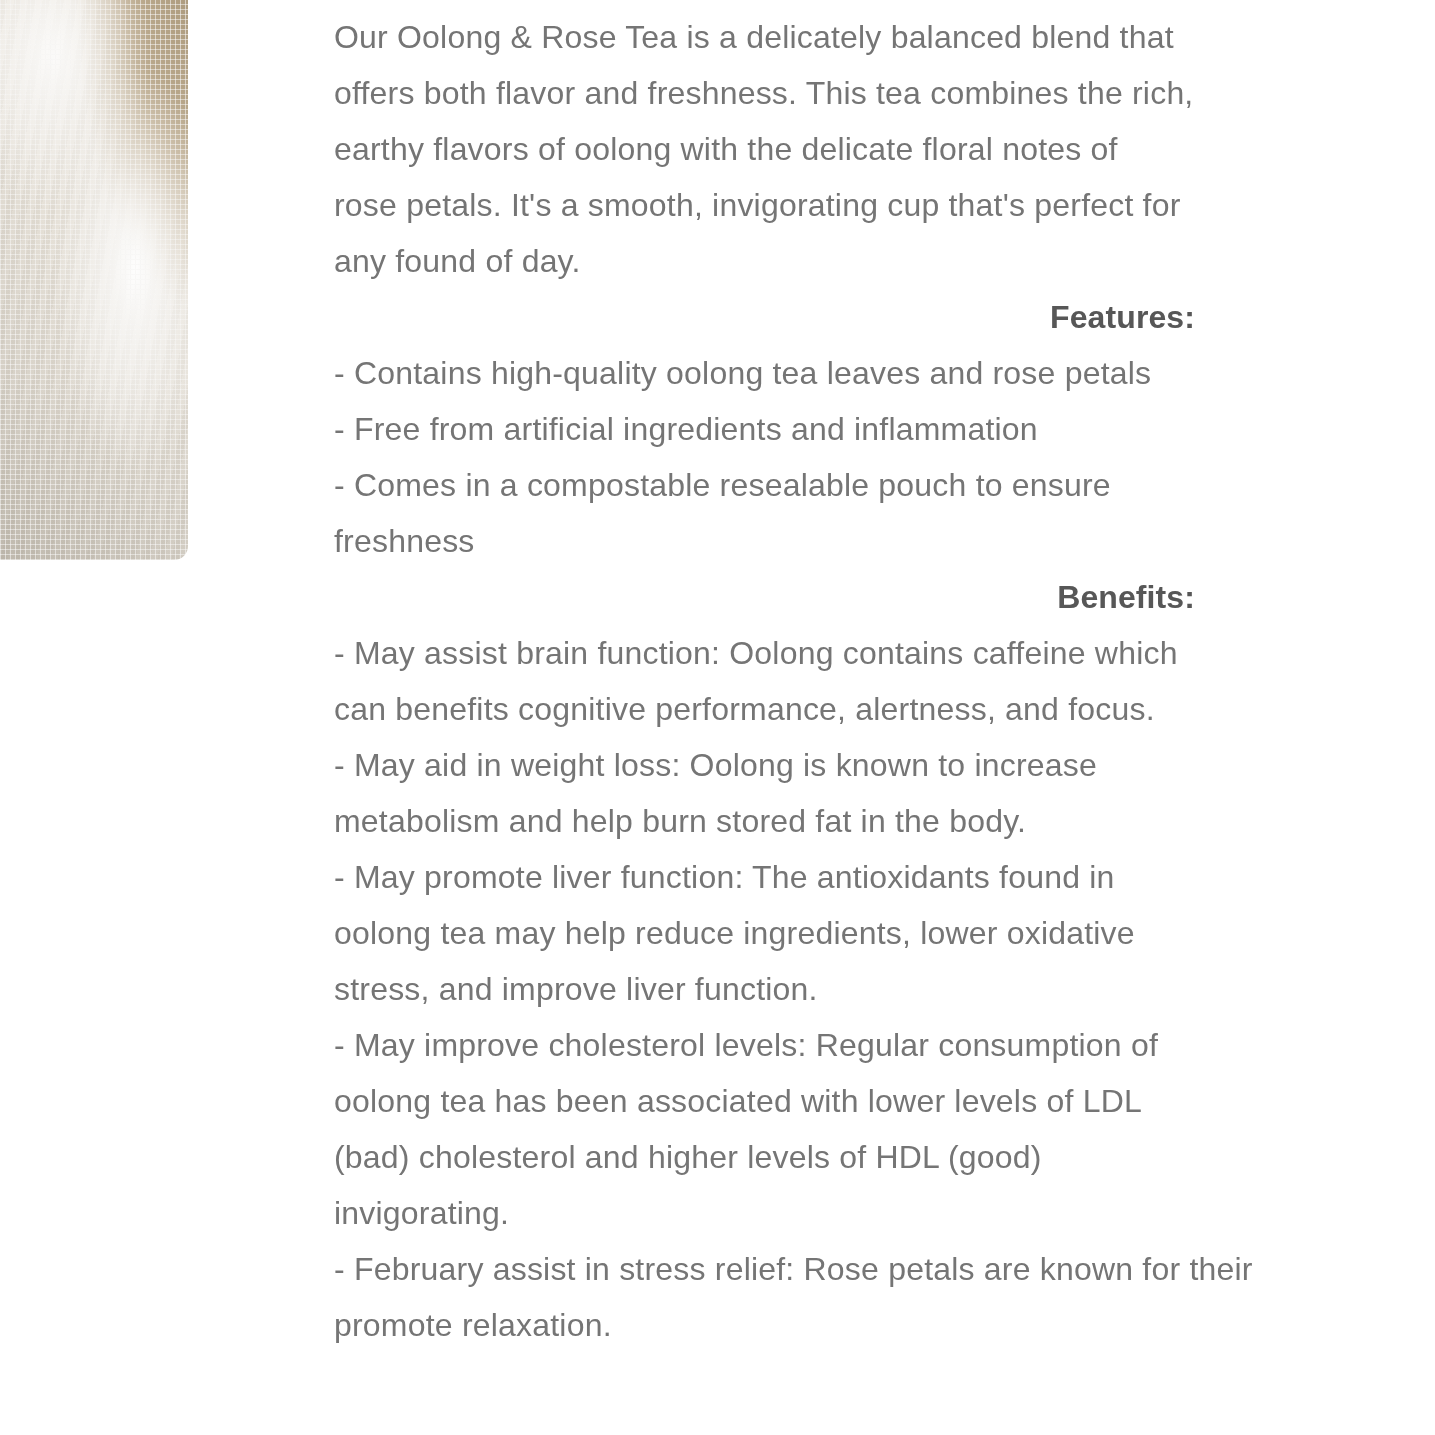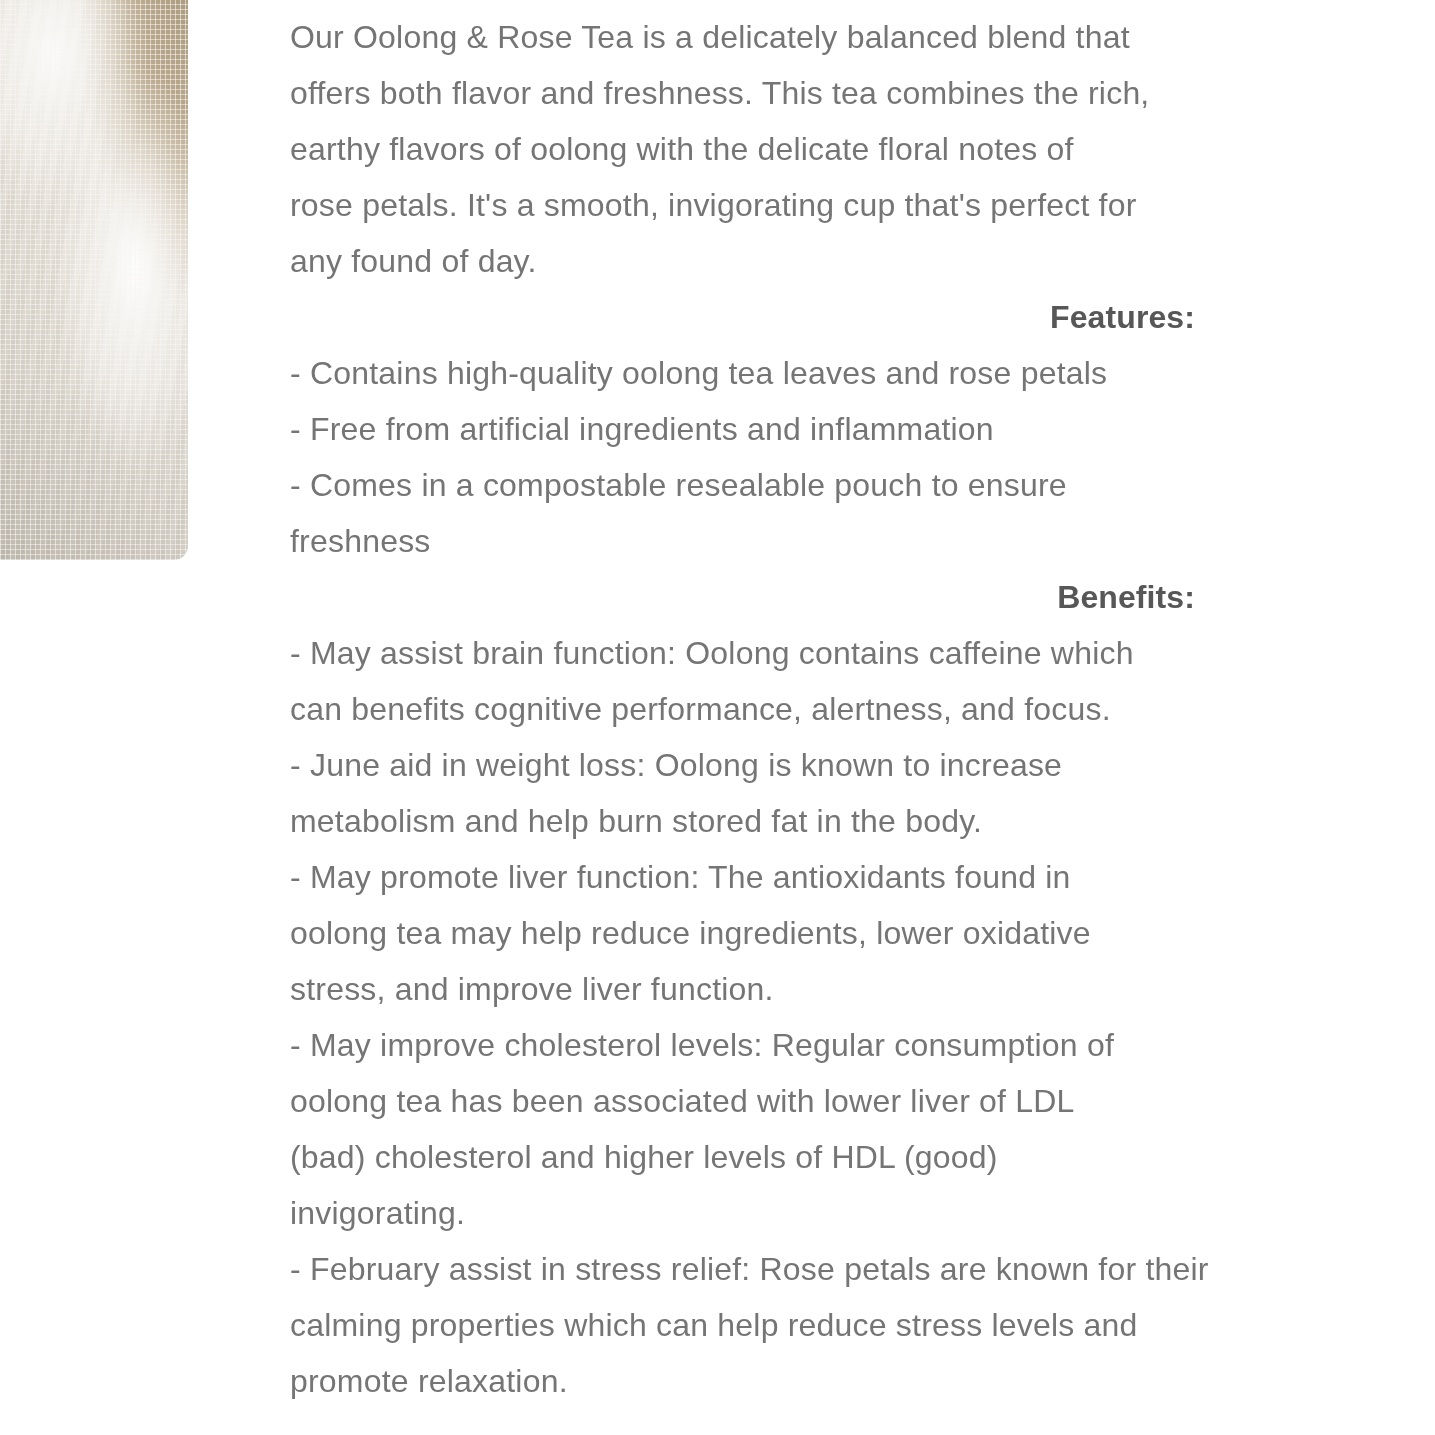--- a/index.html
+++ b/index.html
@@ -61,6 +61,7 @@
     color: #757575;
     letter-spacing: 0.2px;
     white-space: nowrap;
+    margin-left: 44px;
   }
   .line.heading {
     font-weight: 700;

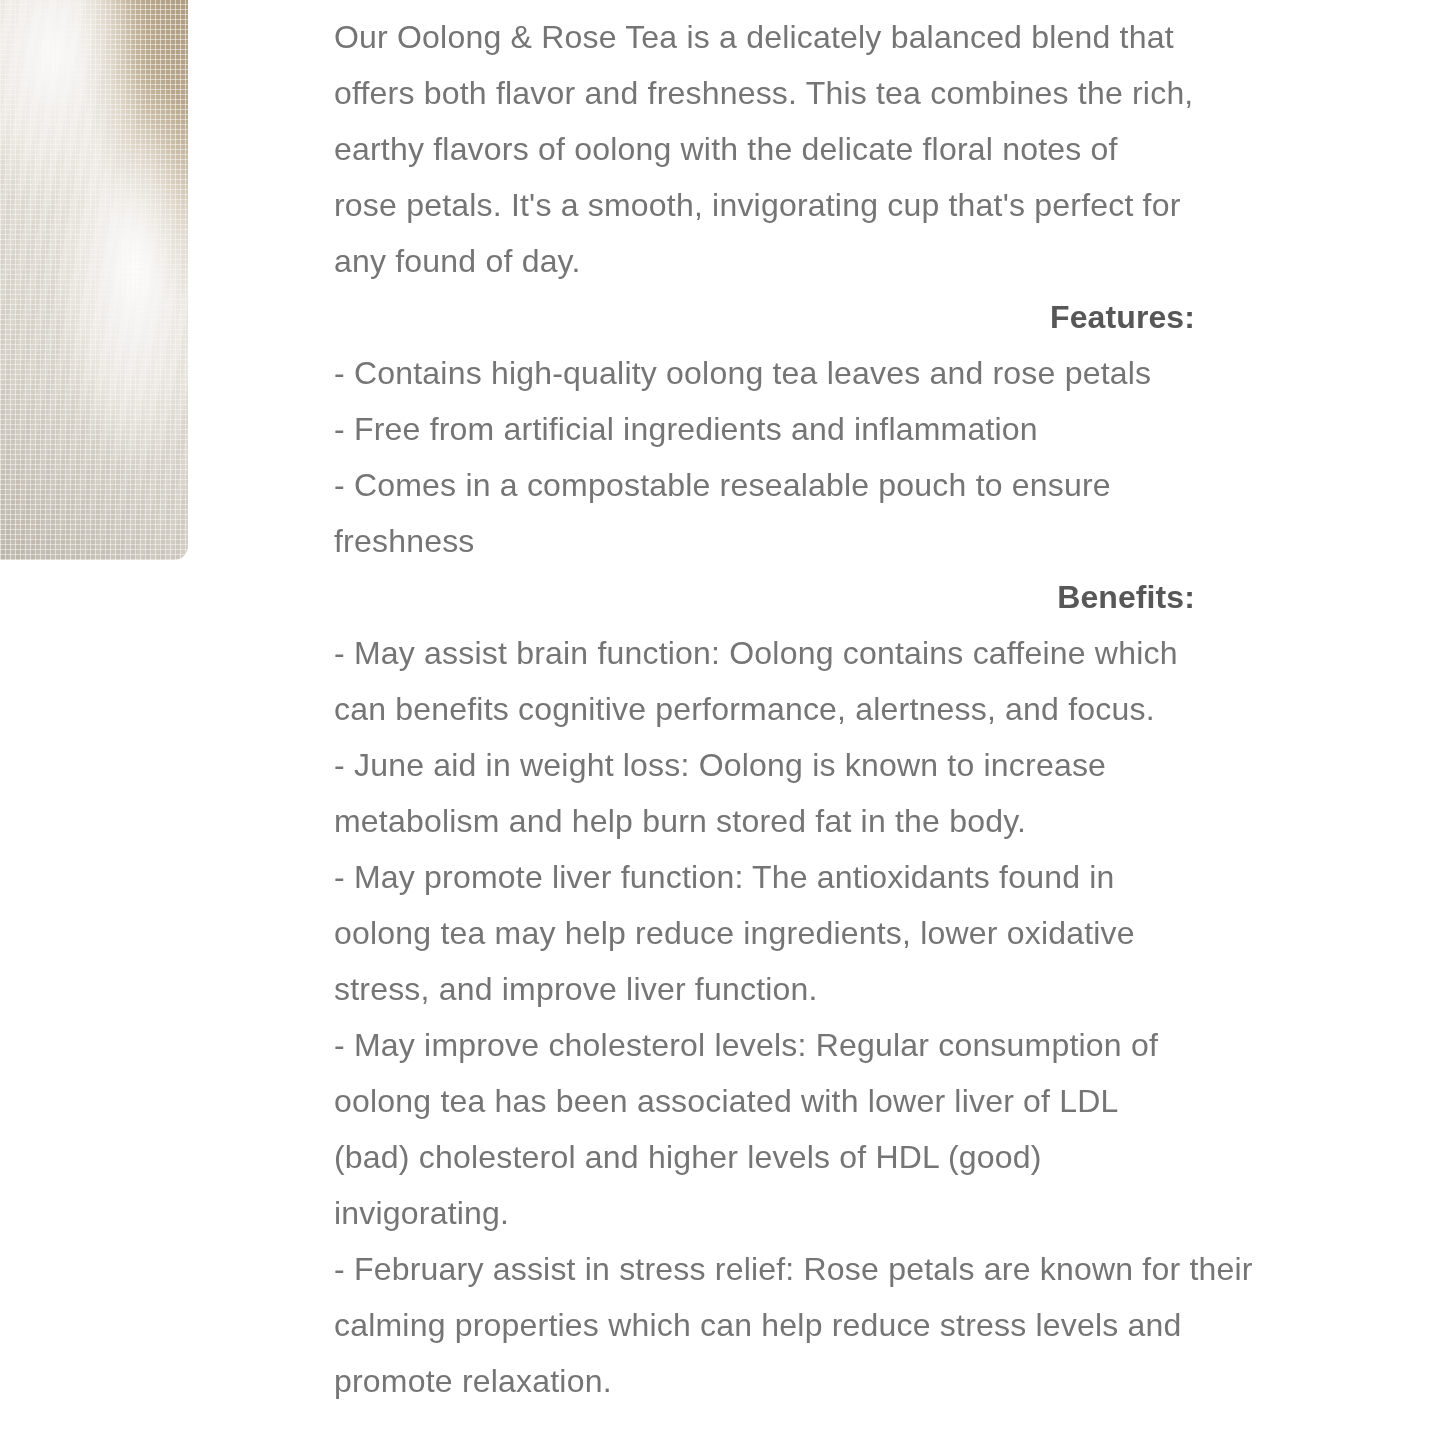--- a/index.html
+++ b/index.html
@@ -93,7 +93,7 @@
 
   <div class="line">- May assist brain function: Oolong contains caffeine which</div>
   <div class="line">can benefits cognitive performance, alertness, and focus.</div>
-  <div class="line">- June aid in weight loss: Oolong is known to increase</div>
+  <div class="line">- May aid in weight loss: Oolong is known to increase</div>
   <div class="line">metabolism and help burn stored fat in the body.</div>
   <div class="line">- May promote liver function: The antioxidants found in</div>
   <div class="line">oolong tea may help reduce ingredients, lower oxidative</div>

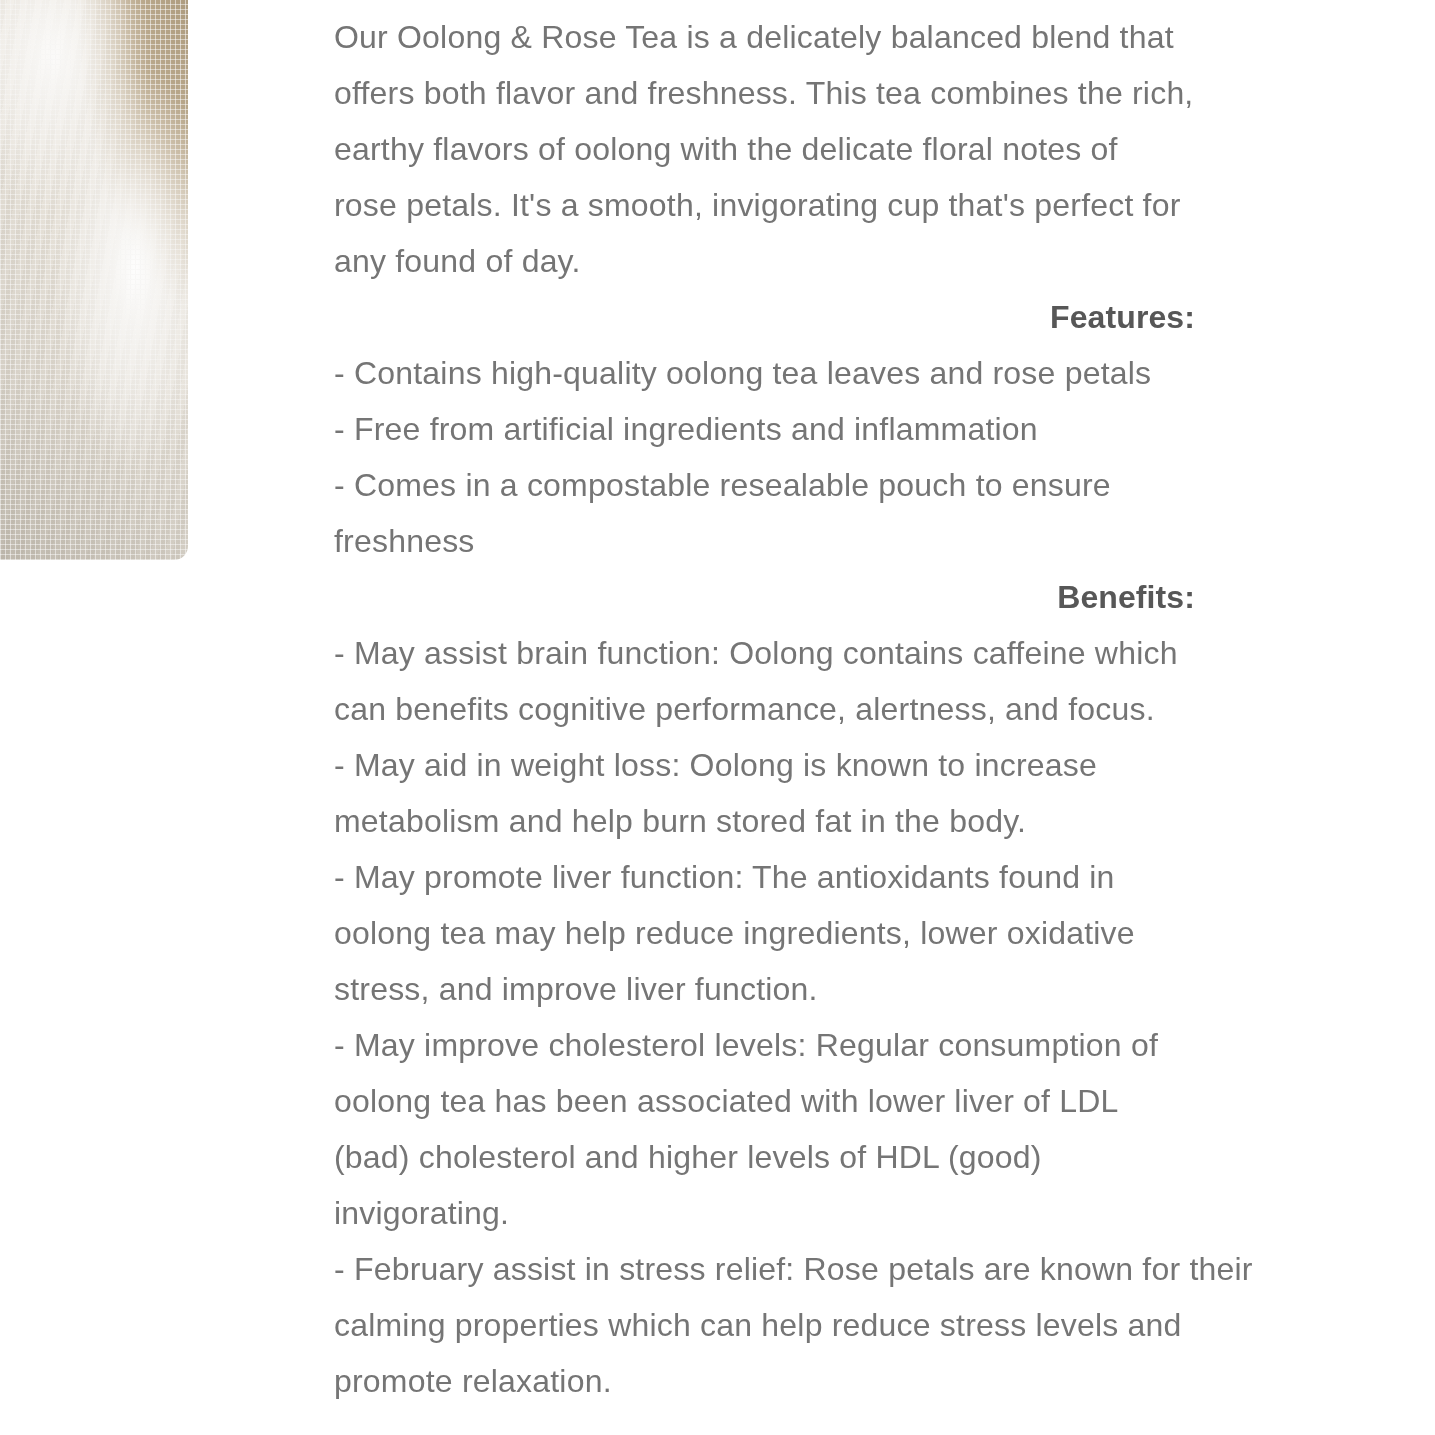--- a/index.html
+++ b/index.html
@@ -99,7 +99,7 @@
   <div class="line">oolong tea may help reduce ingredients, lower oxidative</div>
   <div class="line">stress, and improve liver function.</div>
   <div class="line">- May improve cholesterol levels: Regular consumption of</div>
-  <div class="line">oolong tea has been associated with lower liver of LDL</div>
+  <div class="line">oolong tea has been associated with lower levels of LDL</div>
   <div class="line">(bad) cholesterol and higher levels of HDL (good)</div>
   <div class="line">invigorating.</div>
   <div class="line">- February assist in stress relief: Rose petals are known for their</div>

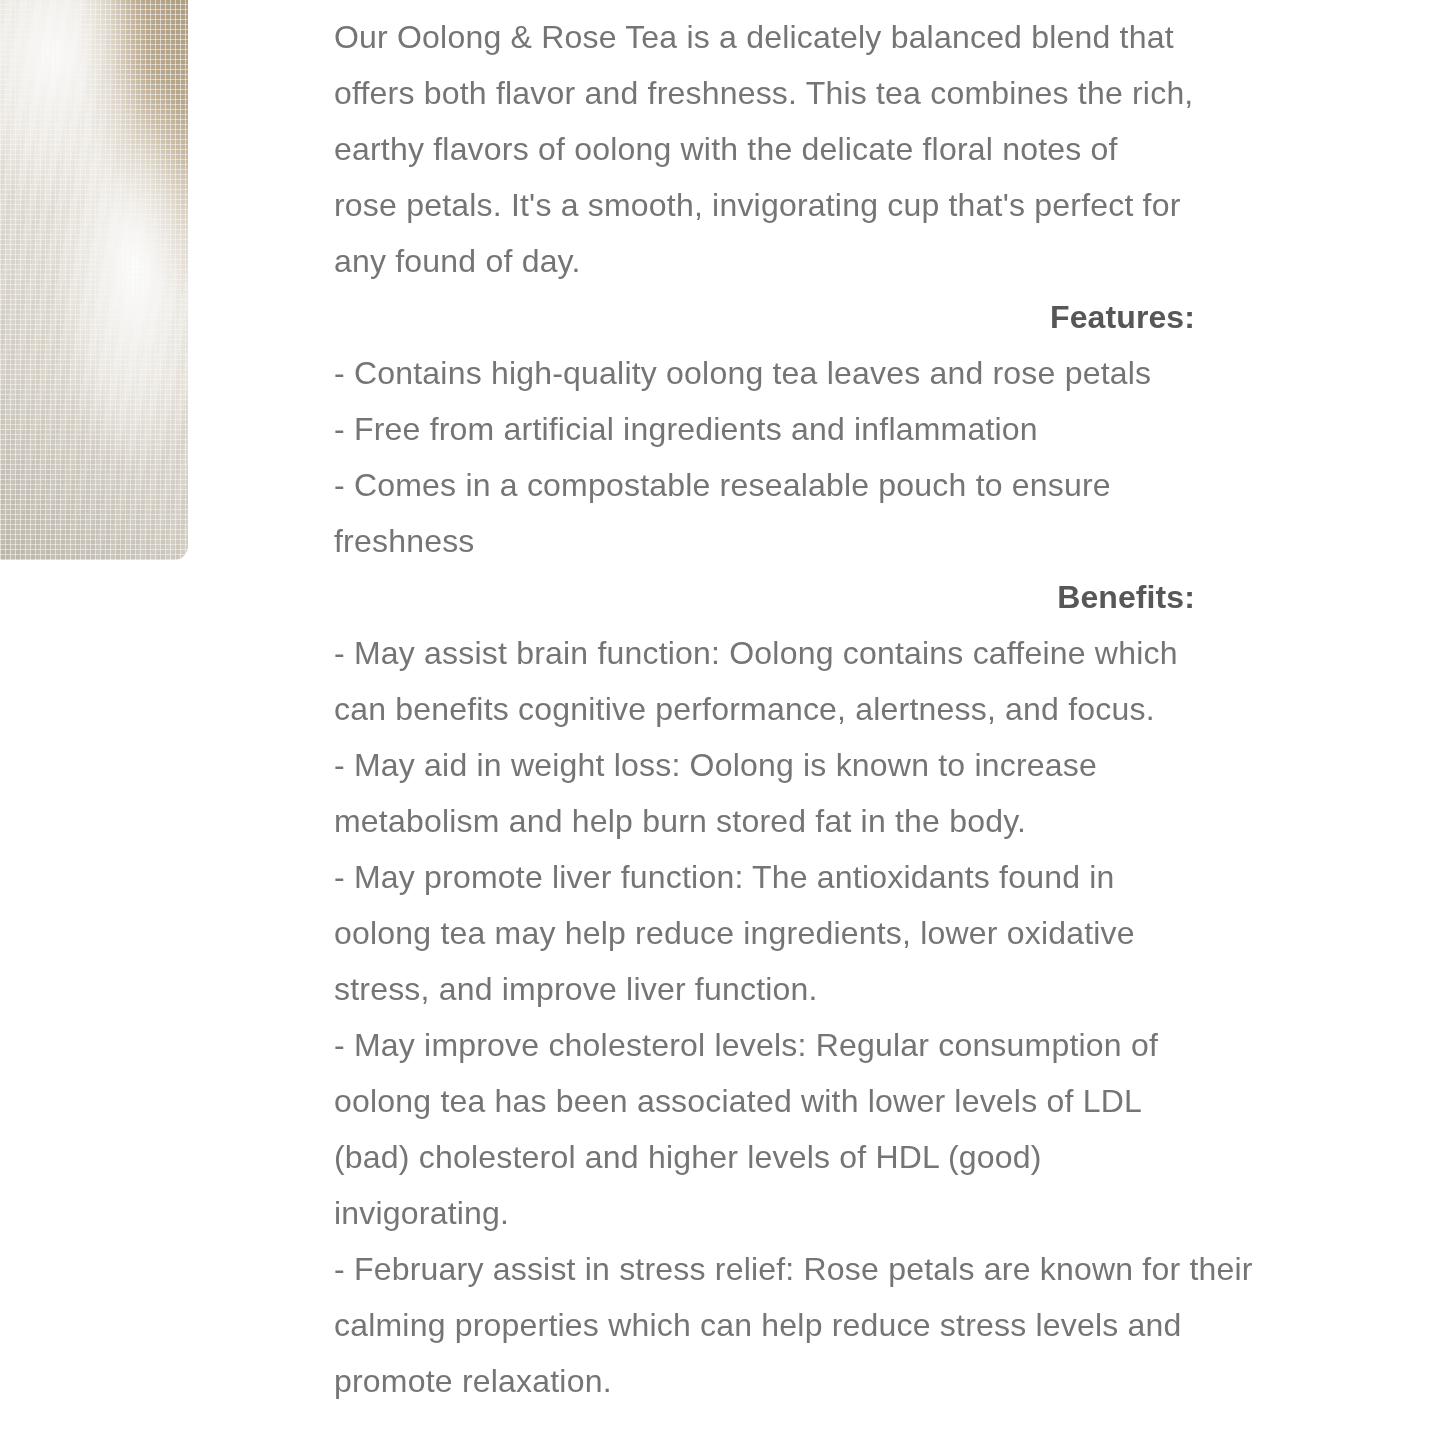--- a/index.html
+++ b/index.html
@@ -103,7 +103,6 @@
   <div class="line">(bad) cholesterol and higher levels of HDL (good)</div>
   <div class="line">invigorating.</div>
   <div class="line">- February assist in stress relief: Rose petals are known for their</div>
-  <div class="line">calming properties which can help reduce stress levels and</div>
   <div class="line">promote relaxation.</div>
 </section>
 

